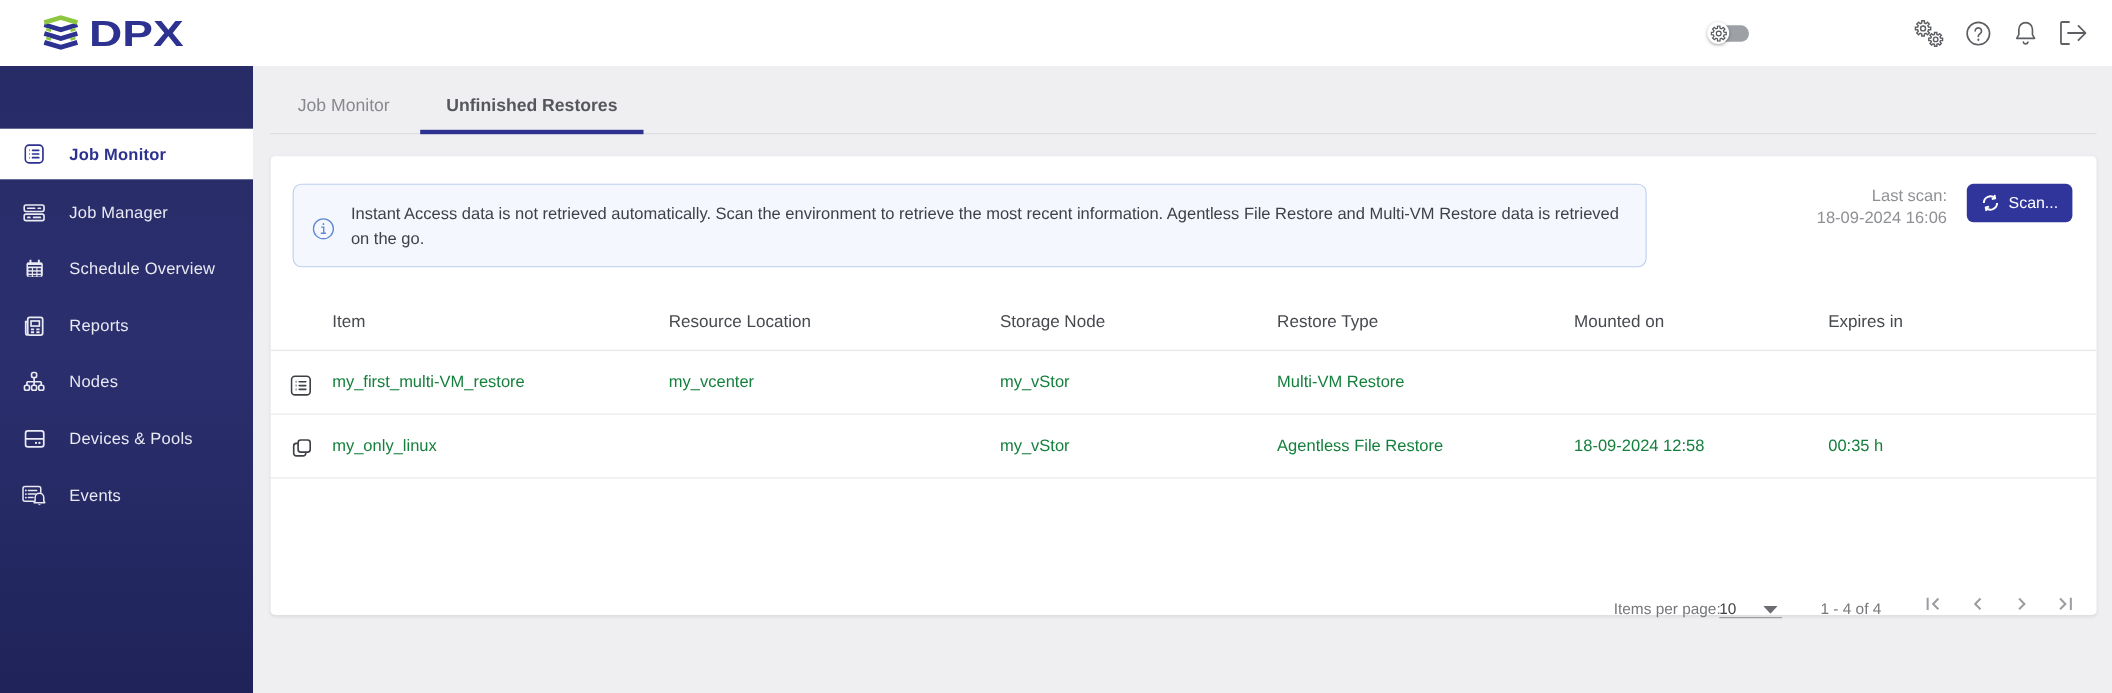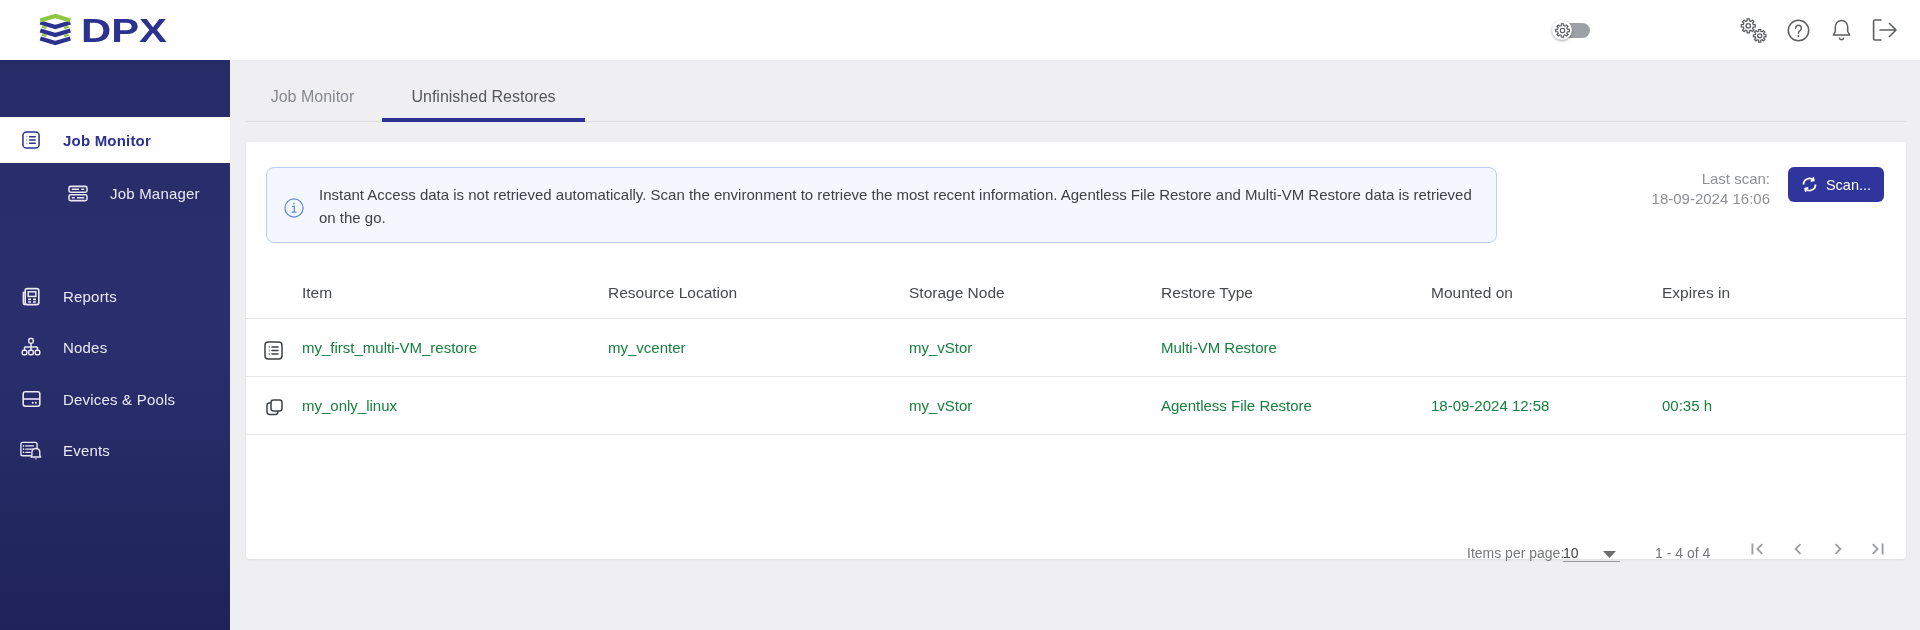--- a/index.html
+++ b/index.html
@@ -190,7 +190,7 @@
 
 <div id="main">
   <div class="tab" style="left:16px; width:133px; color:#87898e;">Job Monitor</div>
-  <div class="tab" style="left:152px; width:203px; color:#55575c; font-weight:normal;">Unfinished Restores</div>
+  <div class="tab" style="left:152px; width:203px; color:#55575c; font-weight:bold;">Unfinished Restores</div>
   <div id="tabline"></div>
   <div id="tabink"></div>
 

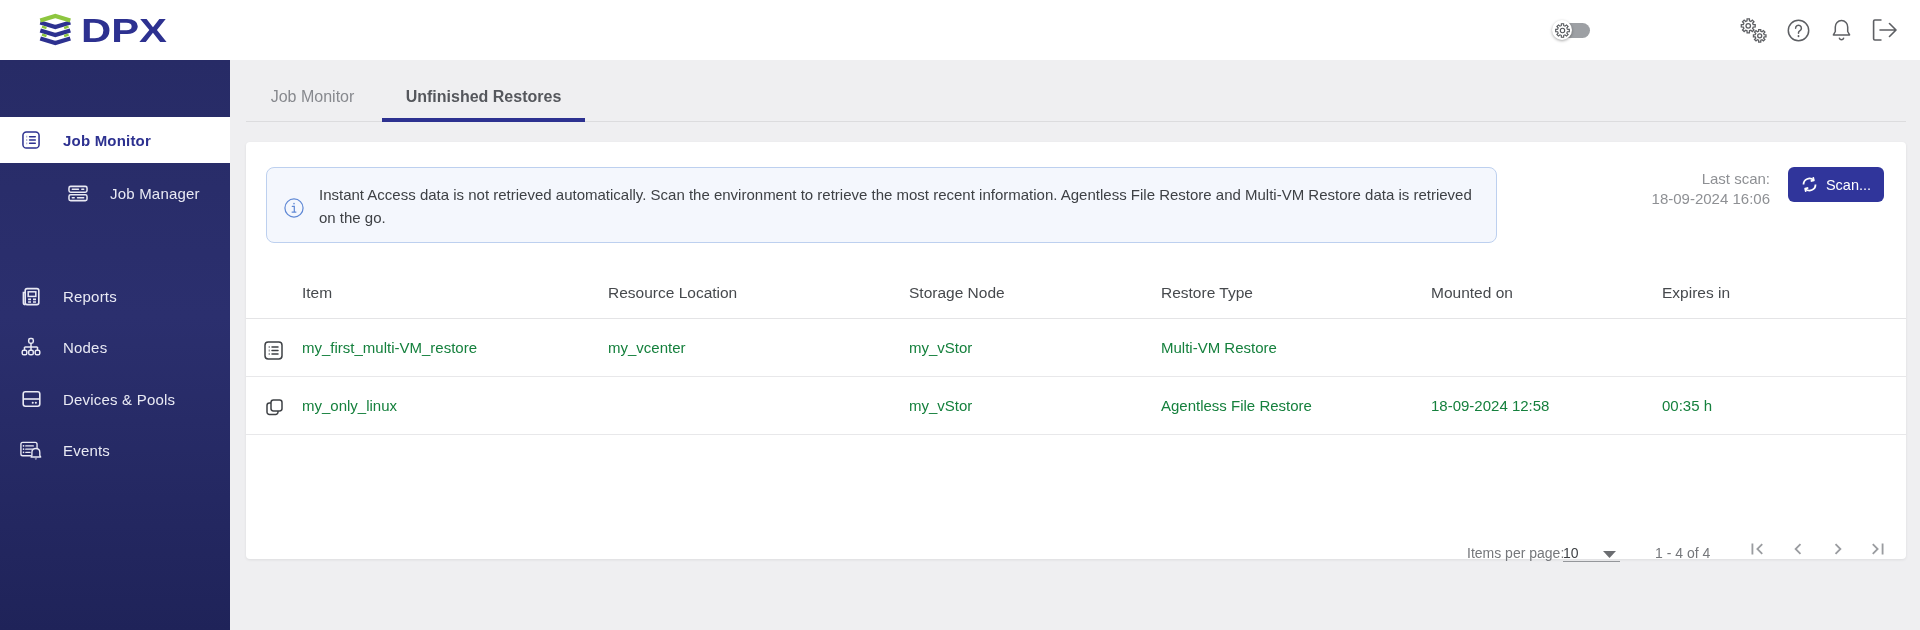--- a/index.html
+++ b/index.html
@@ -122,7 +122,7 @@
       </div>
     <span>Job Monitor</span>
   </div>
-  <div class="nav-item" style="top:107px;padding-left:47px;">
+  <div class="nav-item" style="top:107px;">
     <div class="ic">
         <svg width="20" height="19" viewBox="0 0 21 20" fill="none" stroke="#e9eaf4" stroke-width="1.6">
       <rect x="1" y="2.5" width="19" height="6.2" rx="1.8"></rect>

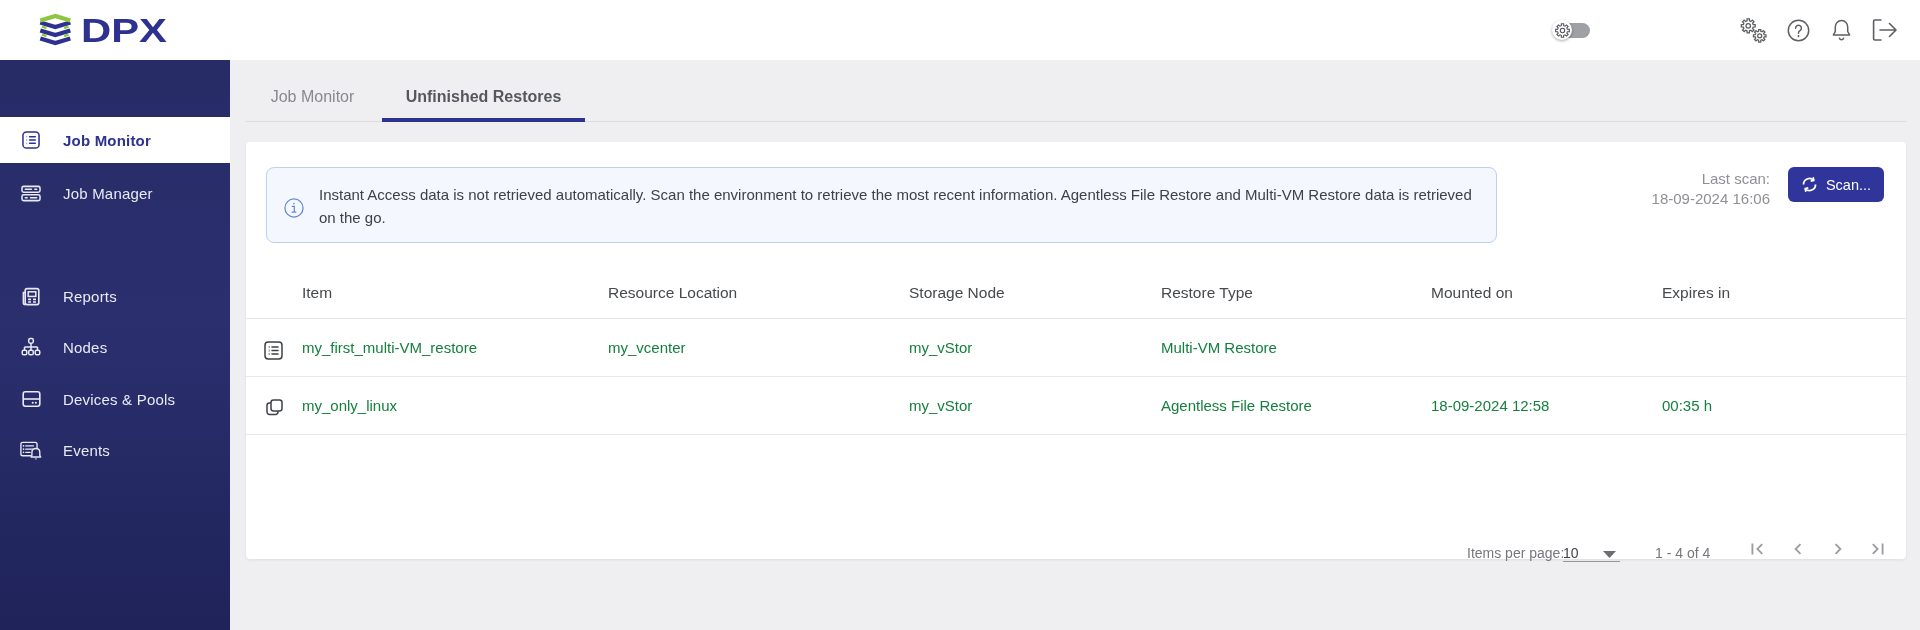--- a/index.html
+++ b/index.html
@@ -133,6 +133,27 @@
     </svg>
       </div>
     <span>Job Manager</span>
+  </div>
+  <div class="nav-item" style="top:158px;">
+    <div class="ic">
+        <svg width="19" height="19" viewBox="0 0 20 20" fill="none">
+      <rect x="2.2" y="3.6" width="15.6" height="14.2" rx="2" fill="#e9eaf4"></rect>
+      <path d="M6 1.2 V4.4 M14 1.2 V4.4" stroke="#e9eaf4" stroke-width="1.9"></path>
+      <path d="M3.6 7 H16.4" stroke="#272b66" stroke-width="1.5"></path>
+      <g fill="#272b66">
+        <rect x="4.1" y="9.3" width="3.2" height="1.9"></rect>
+            <rect x="8.4" y="9.3" width="3.2" height="1.9"></rect>
+            <rect x="12.7" y="9.3" width="3.2" height="1.9"></rect>
+        <rect x="4.1" y="12.6" width="3.2" height="1.9"></rect>
+            <rect x="8.4" y="12.6" width="3.2" height="1.9"></rect>
+            <rect x="12.7" y="12.6" width="3.2" height="1.9"></rect>
+        <rect x="4.1" y="15.9" width="3.2" height="1.3"></rect>
+            <rect x="8.4" y="15.9" width="3.2" height="1.3"></rect>
+            <rect x="12.7" y="15.9" width="3.2" height="1.3"></rect>
+      </g>
+    </svg>
+      </div>
+    <span>Schedule Overview</span>
   </div>
   <div class="nav-item" style="top:210px;">
     <div class="ic">

